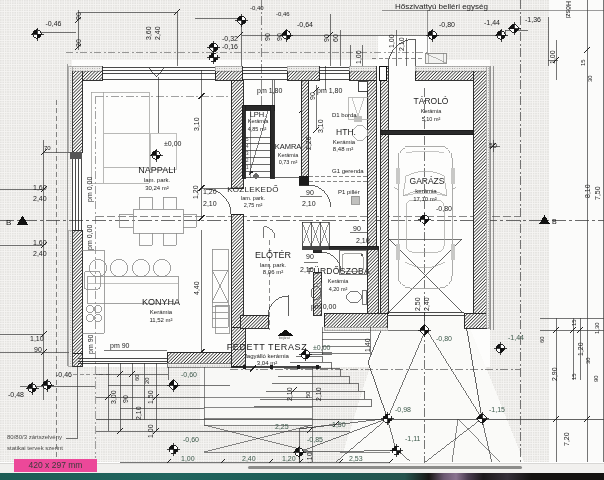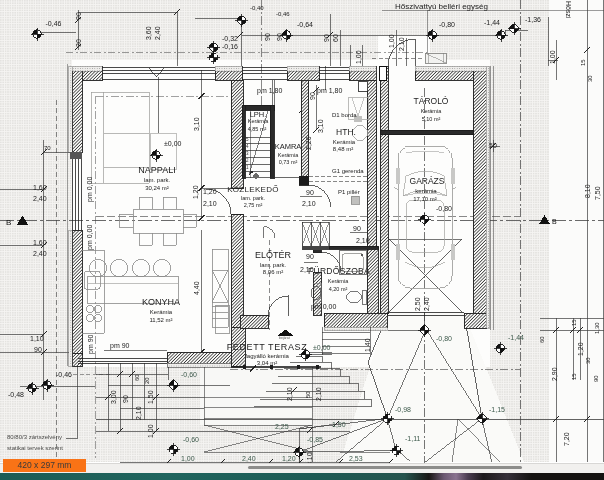--- a/index.html
+++ b/index.html
@@ -736,7 +736,7 @@
 
 <div style="position:absolute;left:0;top:462.5px;width:604px;height:10.5px;background:#f1f0ee;border-top:1px solid #d8d7d5;"></div>
 
-<div style="position:absolute;left:3px;top:459px;width:83px;height:13px;background:#f97316;color:#3a3a3a;font-size:8.5px;line-height:13px;text-align:center;">420 x 297 mm</div>
+<div style="position:absolute;left:14px;top:459px;width:83px;height:13px;background:#ec4899;color:#3a3a3a;font-size:8.5px;line-height:13px;text-align:center;">420 x 297 mm</div>
 
 <div style="position:absolute;left:248px;top:466px;width:274px;height:3px;background:#8d8d8b;border-radius:2px;"></div>
 

